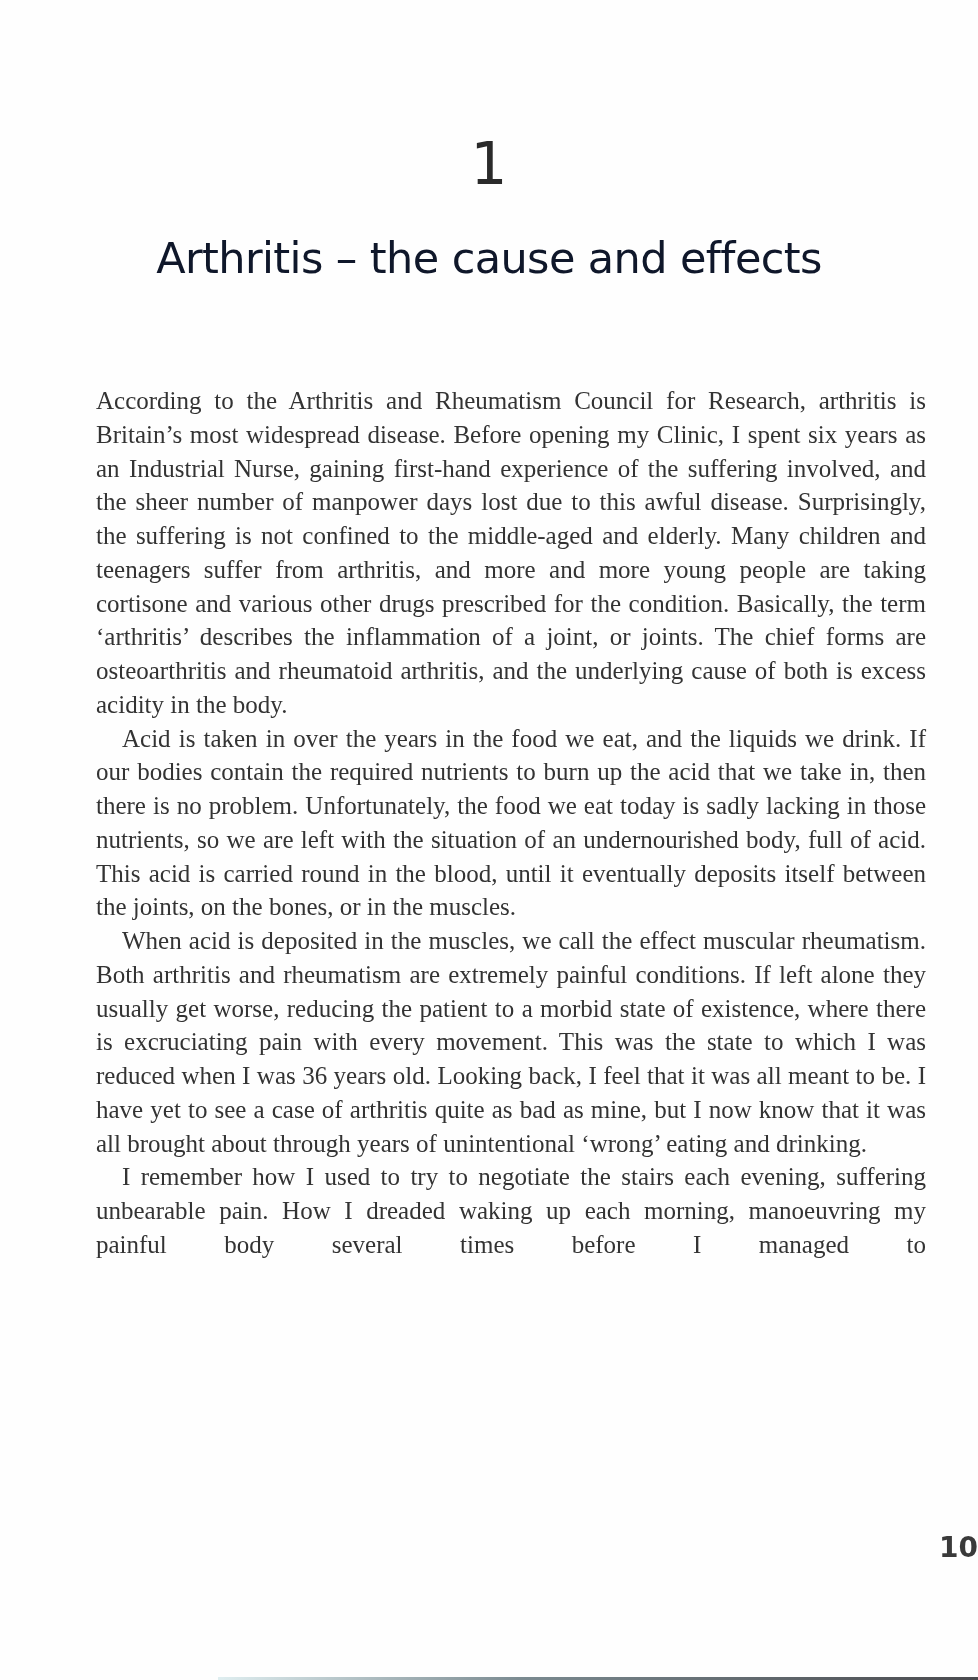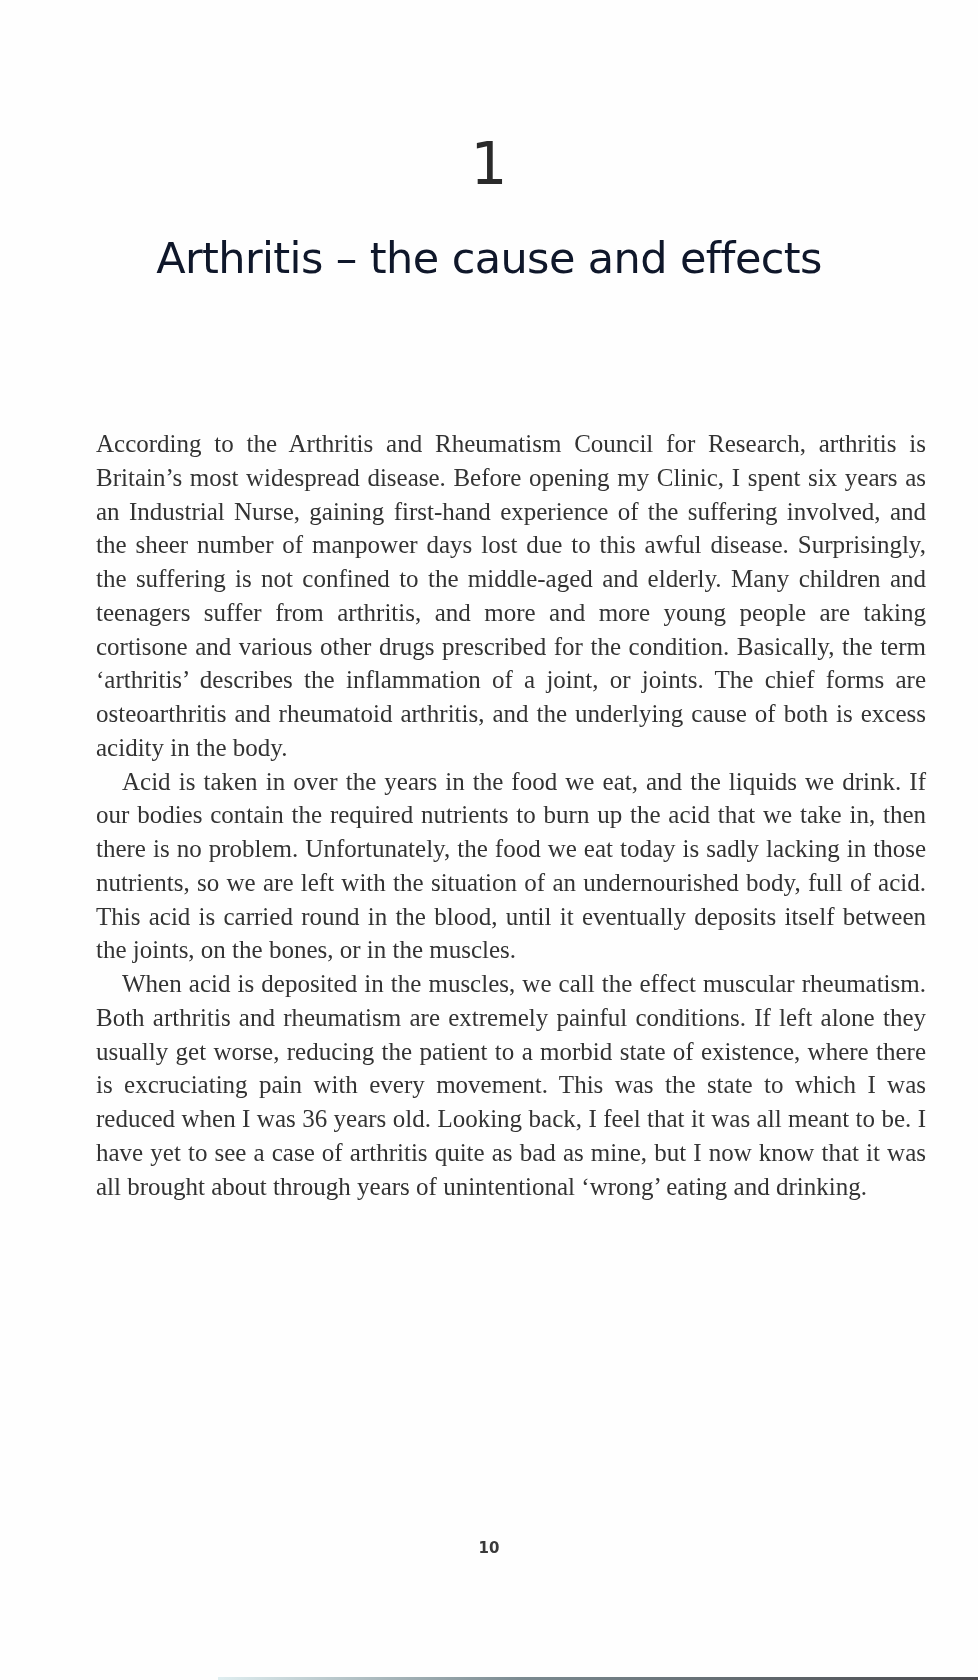--- a/index.html
+++ b/index.html
@@ -51,7 +51,6 @@
       line-height: 33.75px;
       text-align: justify;
       color: #333333;
-      margin-top: 43px;
     }
     .body-text p {
       margin: 0;

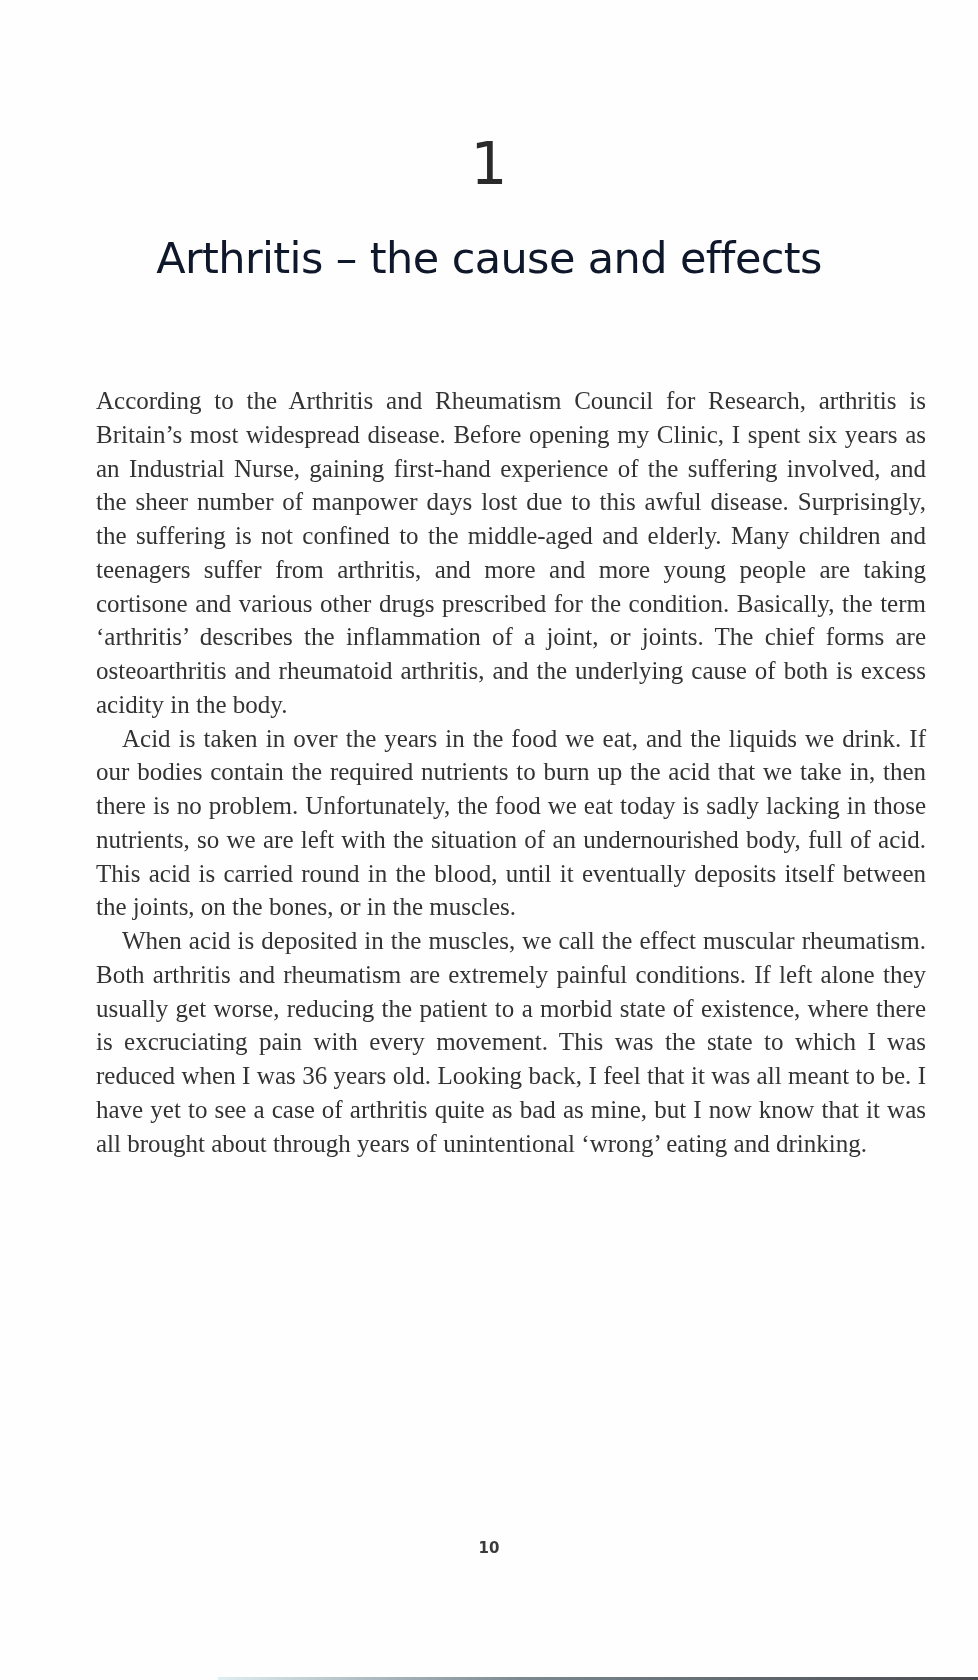--- a/index.html
+++ b/index.html
@@ -94,6 +94,7 @@
   <p class="first">According to the Arthritis and Rheumatism Council for Research, arthritis is Britain’s most widespread disease. Before opening my Clinic, I spent six years as an Industrial Nurse, gaining first-hand experience of the suffering involved, and the sheer number of man­power days lost due to this awful disease. Surprisingly, the suffering is not confined to the middle-aged and elderly. Many children and teenagers suffer from arthritis, and more and more young people are taking cortisone and various other drugs prescribed for the con­dition. Basically, the term ‘arthritis’ describes the inflammation of a joint, or joints. The chief forms are osteoarthritis and rheumatoid arthritis, and the underlying cause of both is excess acidity in the body.</p>
   <p>Acid is taken in over the years in the food we eat, and the liquids we drink. If our bodies contain the required nutrients to burn up the acid that we take in, then there is no problem. Unfortunately, the food we eat today is sadly lacking in those nutrients, so we are left with the situation of an undernourished body, full of acid. This acid is carried round in the blood, until it eventually deposits itself between the joints, on the bones, or in the muscles.</p>
   <p>When acid is deposited in the muscles, we call the effect muscular rheumatism. Both arthritis and rheumatism are extremely painful conditions. If left alone they usually get worse, reducing the patient to a morbid state of existence, where there is excruciating pain with every movement. This was the state to which I was reduced when I was 36 years old. Looking back, I feel that it was all meant to be. I have yet to see a case of arthritis quite as bad as mine, but I now know that it was all brought about through years of unintentional ‘wrong’ eating and drinking.</p>
+  <p class="last">I remember how I used to try to negotiate the stairs each evening, suffering unbearable pain. How I dreaded waking up each morning, manoeuvring my painful body several times before I managed to</p>
 </div>
 
 <div class="page-number">10</div>

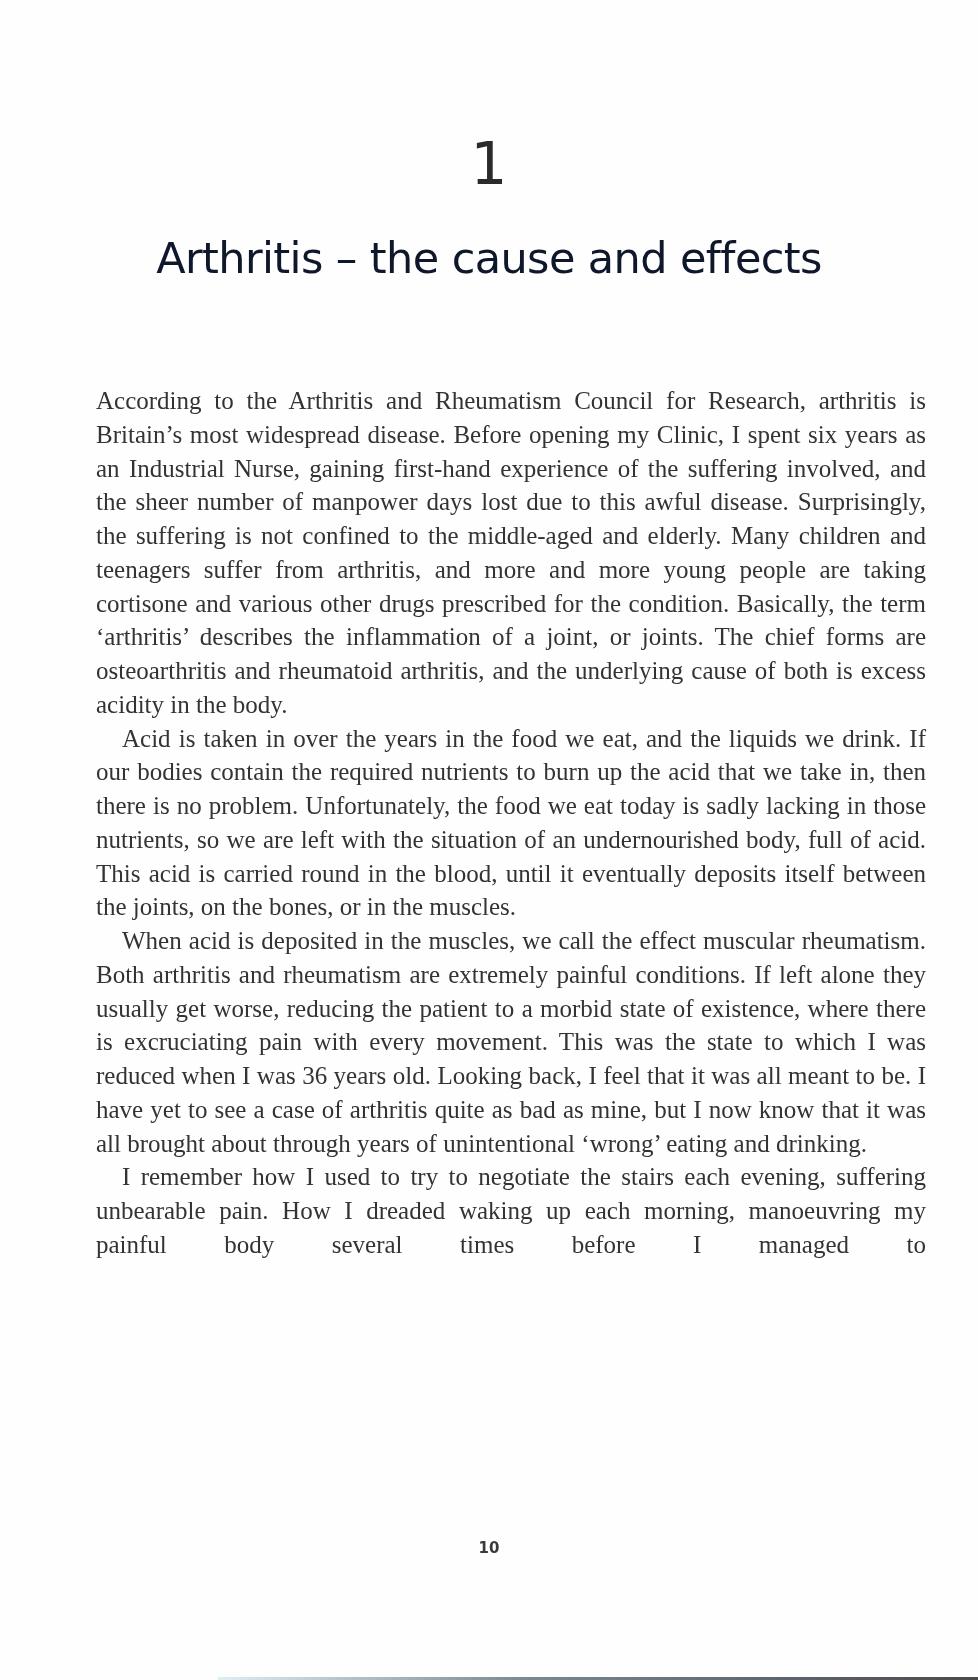--- a/index.html
+++ b/index.html
@@ -68,10 +68,10 @@
       top: 1533px;
       left: 0;
       width: 978px;
-      text-align: center;
+      text-align: right;
       font-family: "DejaVu Sans", sans-serif;
       font-weight: bold;
-      font-size: 15px;
+      font-size: 28px;
       line-height: 30px;
       color: #3a3a3a;
     }

